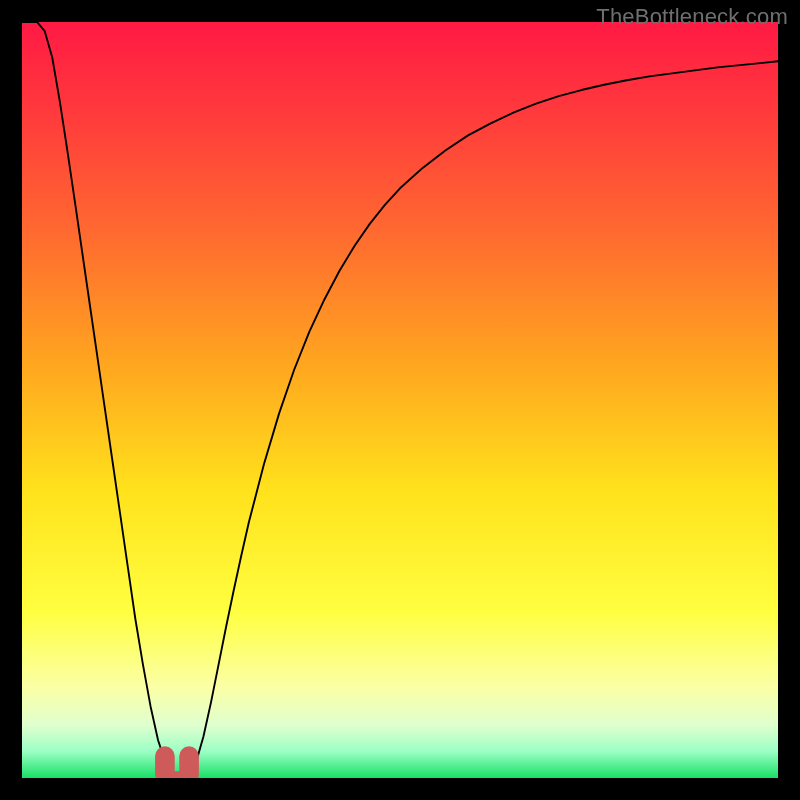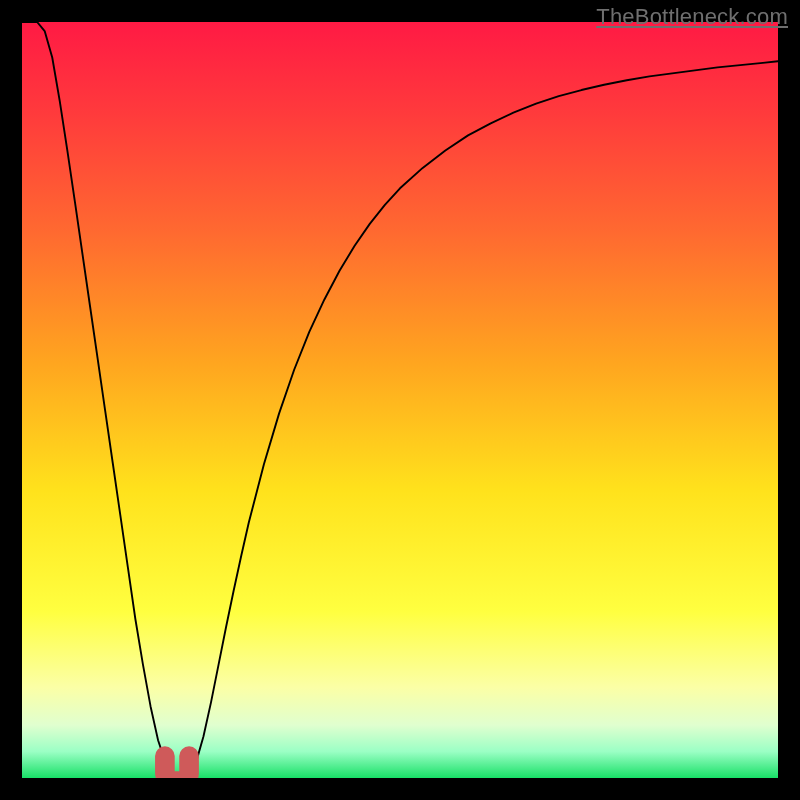--- a/index.html
+++ b/index.html
@@ -42,7 +42,6 @@
     font-size: 22px;
     font-weight: 500;
     letter-spacing: 0.2px;
-    text-decoration: underline;
   }
   svg.curves {
     position: absolute;

